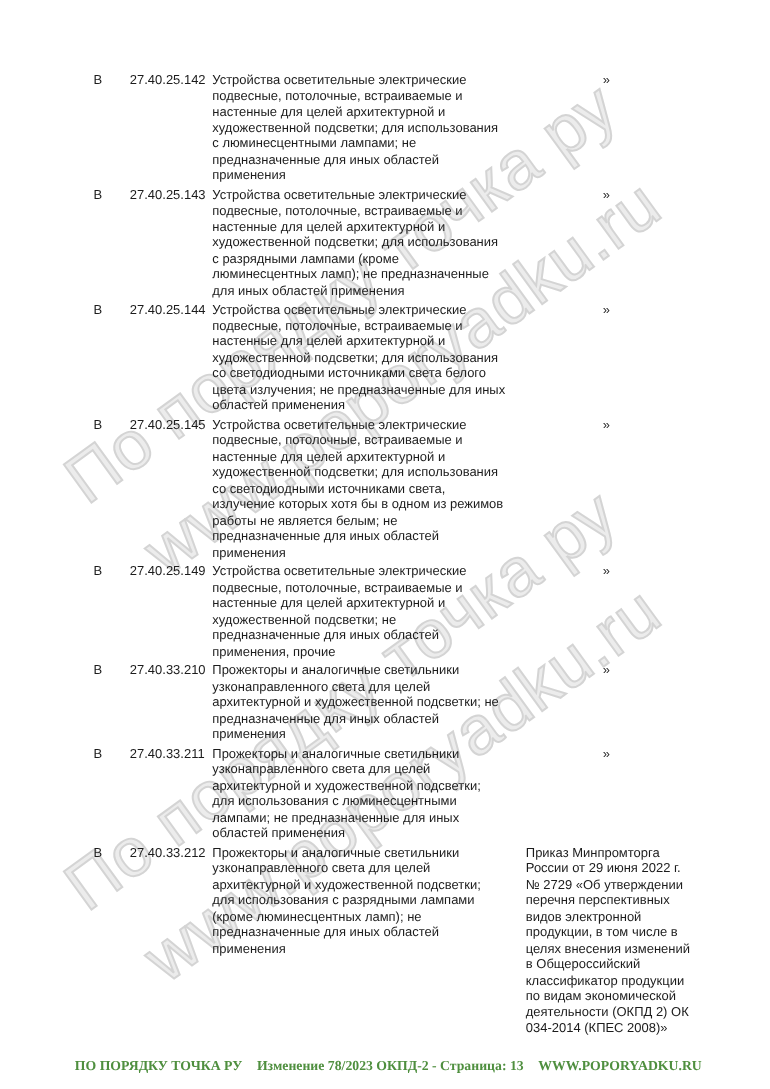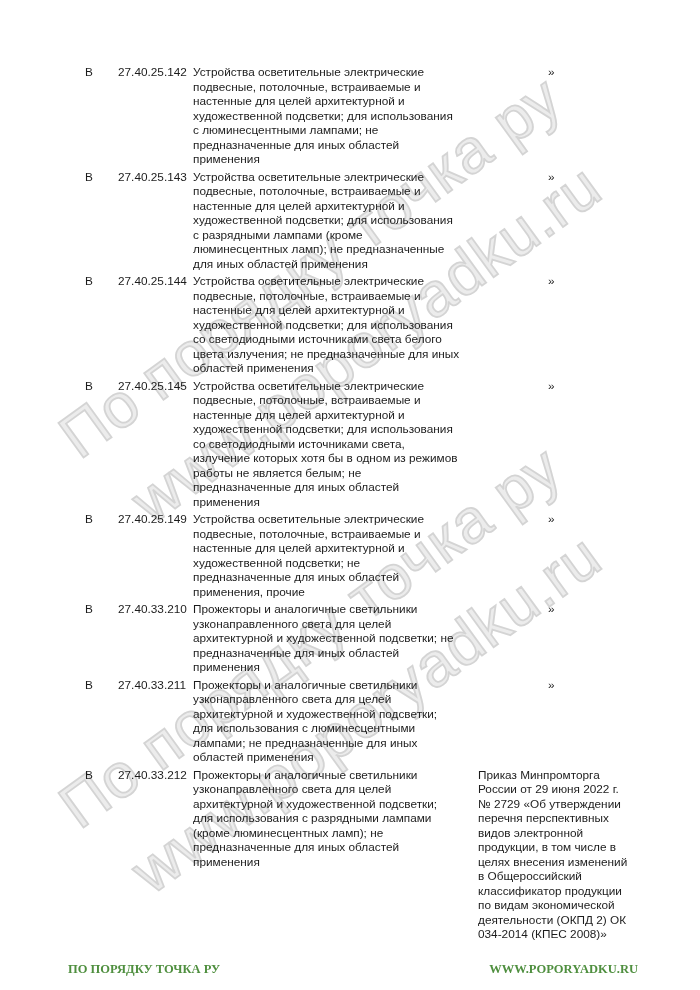--- a/index.html
+++ b/index.html
@@ -198,6 +198,7 @@
 
   <div class="footer" style="color: rgb(79, 143, 63);">
     <span>ПО ПОРЯДКУ ТОЧКА РУ</span>
+    <span>Изменение 78/2023 ОКПД-2 - Страница: 13</span>
     <span>WWW.POPORYADKU.RU</span>
   </div>
 

